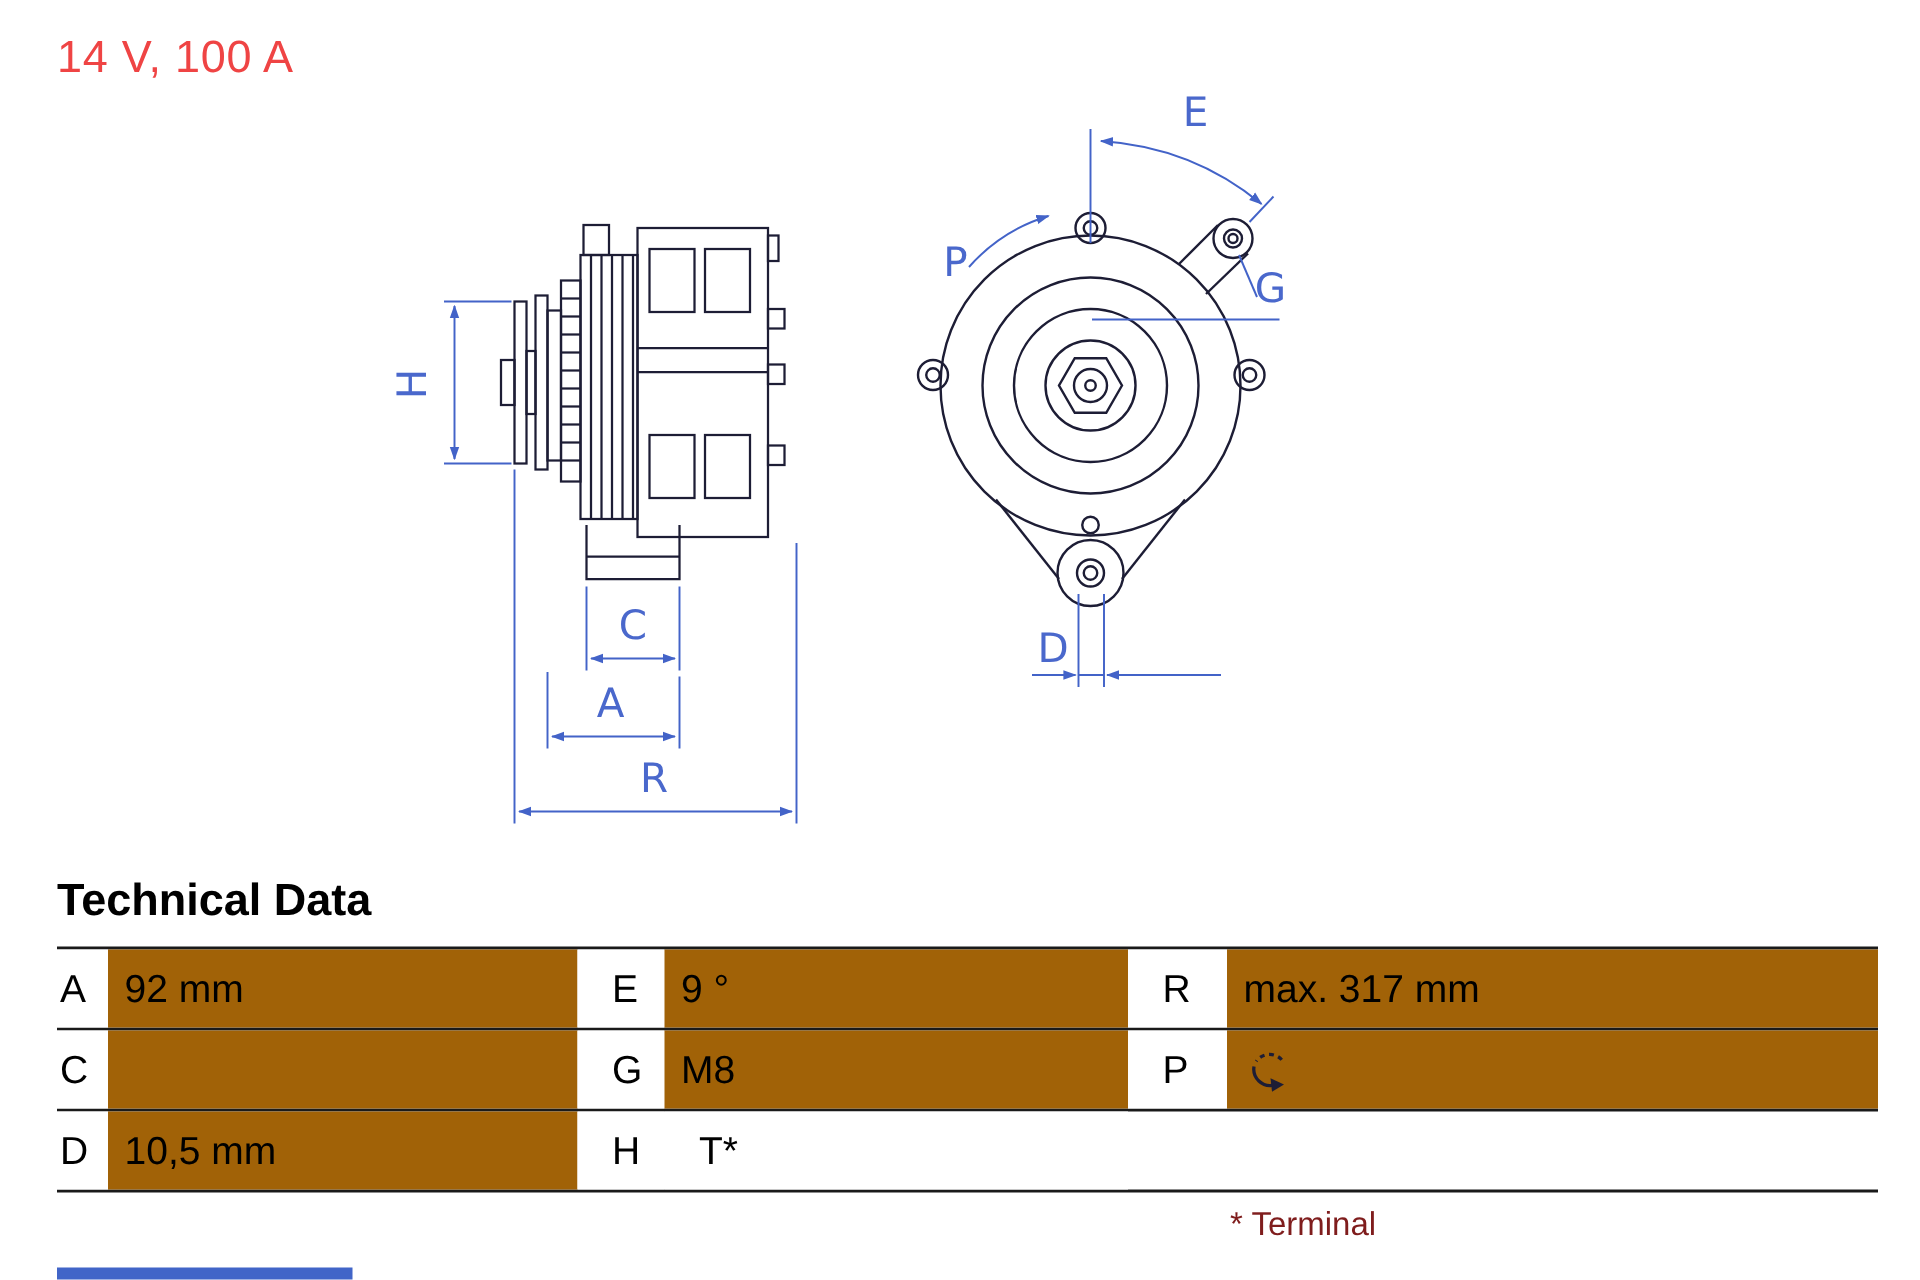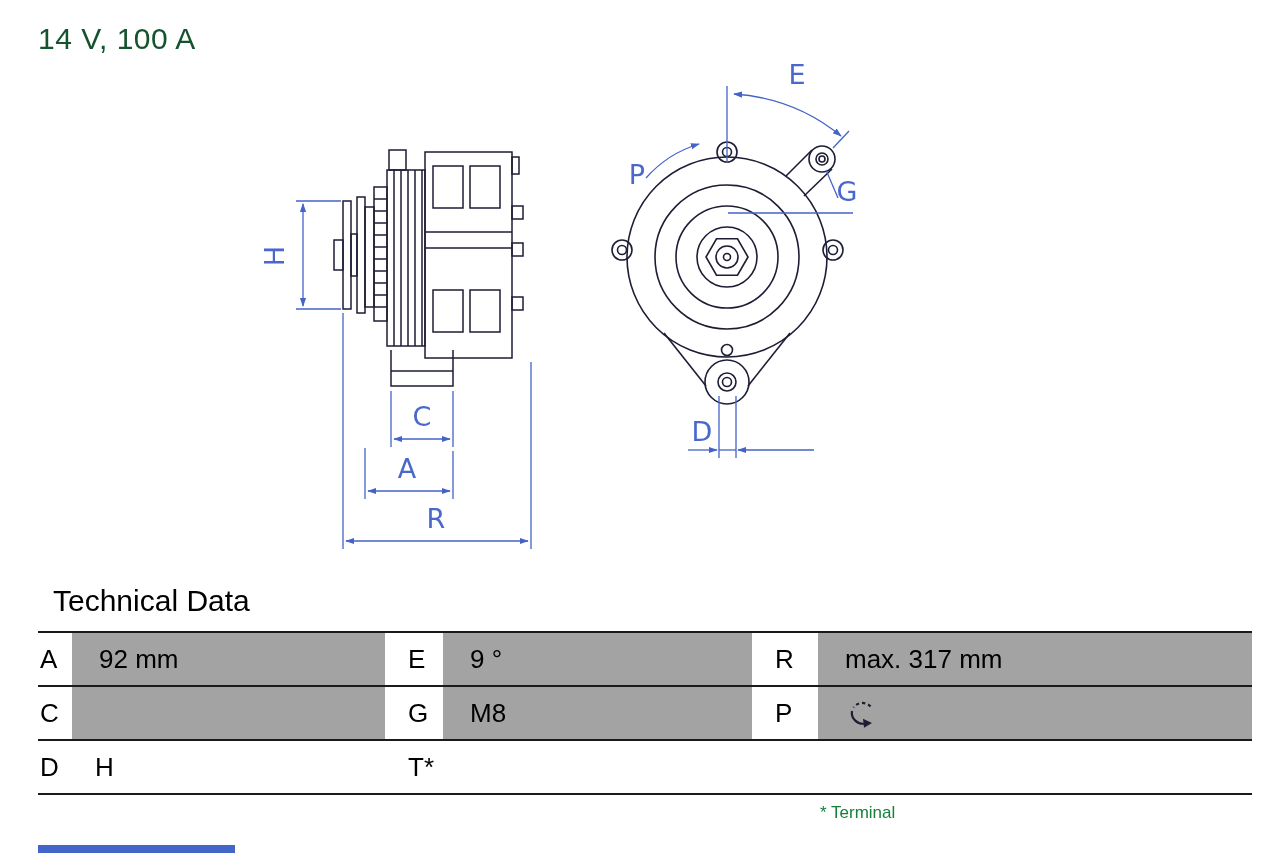--- a/index.html
+++ b/index.html
@@ -8,7 +8,7 @@
     font-family:"Liberation Sans", sans-serif;overflow:hidden;color:#000;
   }
   .rating{
-    position:absolute;left:38px;top:22px;font-size:30px;color:#14532d;letter-spacing:.5px;
+    position:absolute;left:38px;top:22px;font-size:30px;color:#ef4444;letter-spacing:.5px;
   }
   .drawing-svg{position:absolute;left:0;top:0;}
   .tech{position:absolute;left:38px;top:584px;width:1214px;}

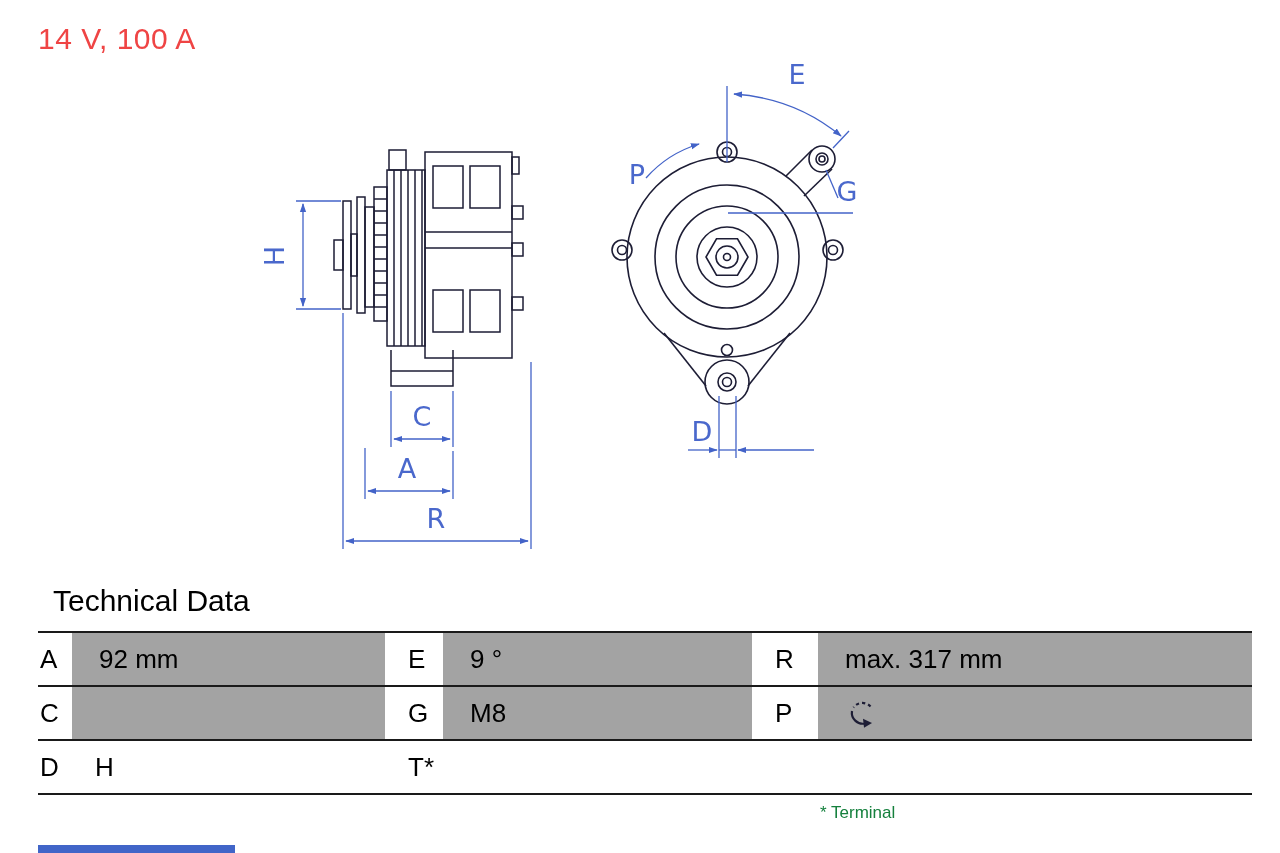--- a/index.html
+++ b/index.html
@@ -12,7 +12,7 @@
   }
   .drawing-svg{position:absolute;left:0;top:0;}
   .tech{position:absolute;left:38px;top:584px;width:1214px;}
-  .tech h2{margin:0 0 13px 15px;font-size:30px;font-weight:normal;color:#000;}
+  .tech h2{margin:0 0 13px 0;font-size:30px;font-weight:bold;color:#000;}
   .tech-table{border-bottom:2px solid #1a1a1a;}
   .trow{
     display:grid;grid-template-columns:34px 313px 58px 309px 66px 1fr;

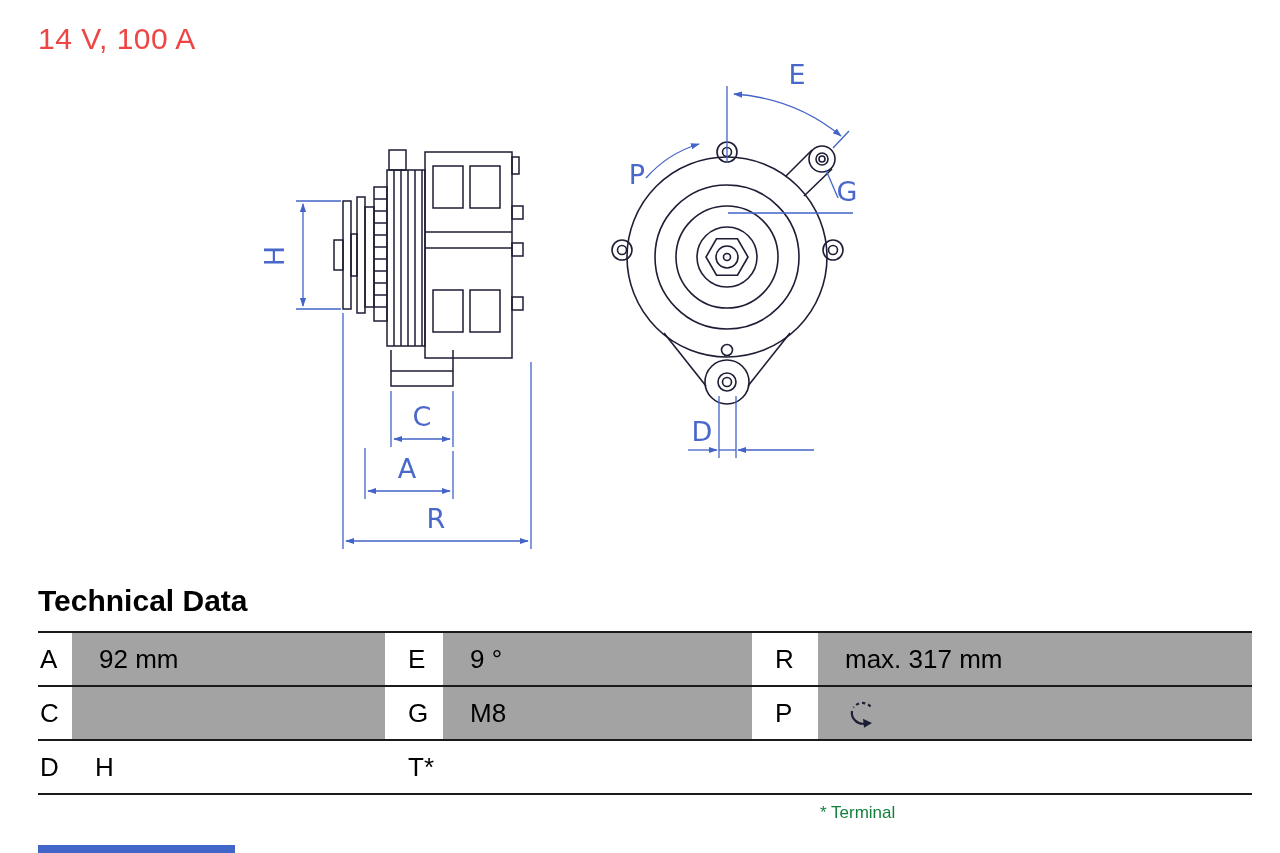--- a/index.html
+++ b/index.html
@@ -22,7 +22,7 @@
   .key{background:#ffffff;}
   .k1{padding-left:2px;}
   .k2,.k3{padding-left:23px;}
-  .val{background:#a3a3a3;padding-left:27px;}
+  .val{background:#a16207;padding-left:11px;}
   .footnote{margin-top:8px;margin-left:782px;font-size:17px;color:#15803d;}
   .bottom-bar{
     position:absolute;left:38px;bottom:0;width:197px;height:8px;background:#4165c8;

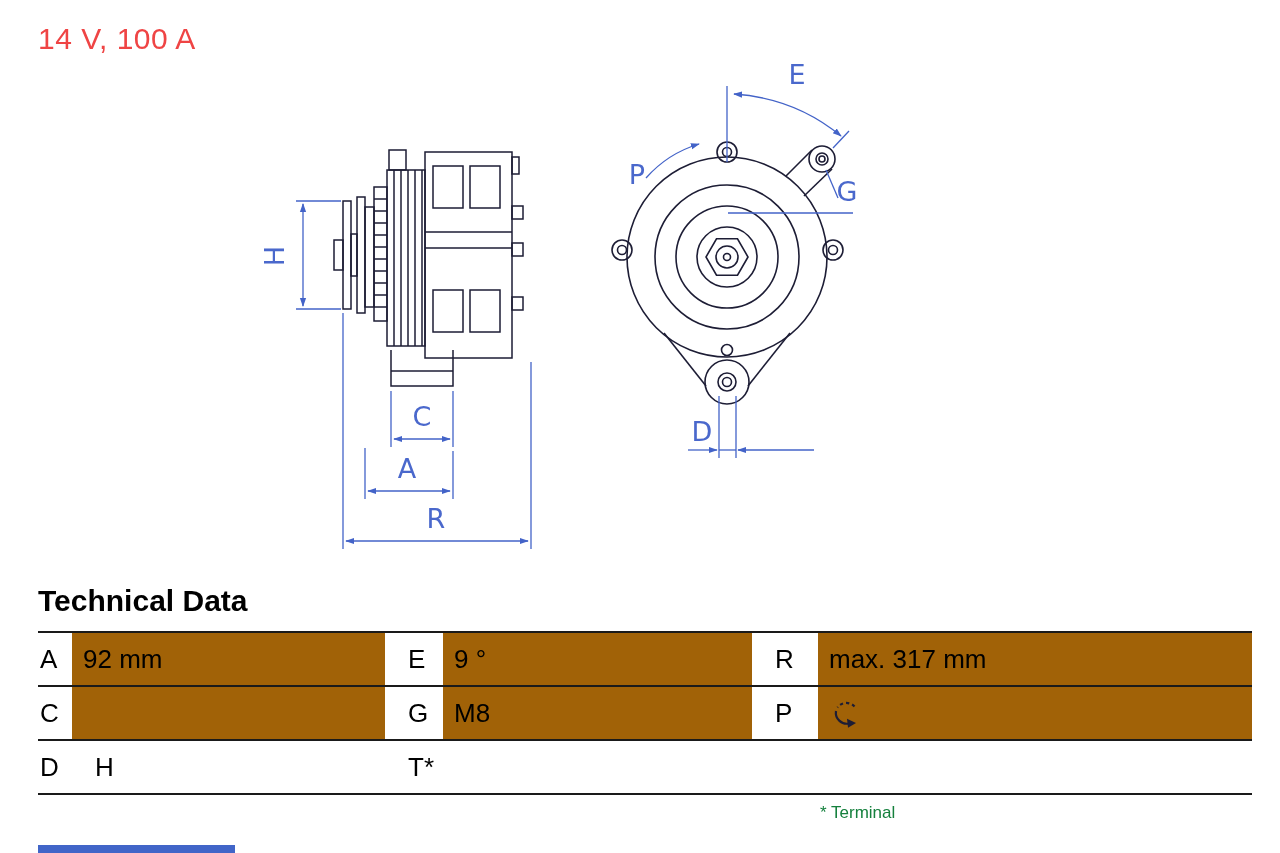--- a/index.html
+++ b/index.html
@@ -199,6 +199,7 @@
 
     <div class="trow">
       <div class="cell key k1">D</div>
+      <div class="cell val">10,5 mm</div>
       <div class="cell key k2">H</div>
       <div class="cell key k3">T*</div>
     </div>

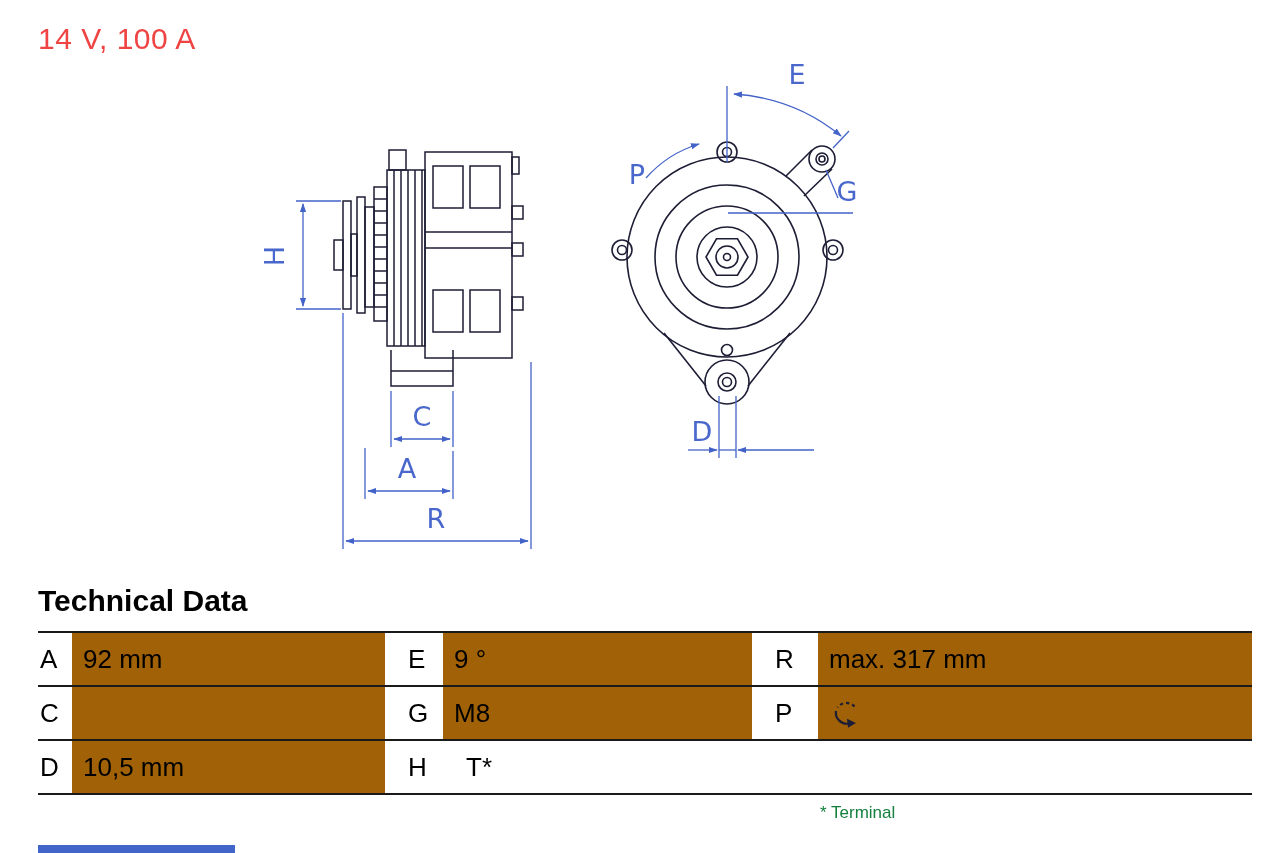--- a/index.html
+++ b/index.html
@@ -23,7 +23,7 @@
   .k1{padding-left:2px;}
   .k2,.k3{padding-left:23px;}
   .val{background:#a16207;padding-left:11px;}
-  .footnote{margin-top:8px;margin-left:782px;font-size:17px;color:#15803d;}
+  .footnote{margin-top:8px;margin-left:782px;font-size:22px;color:#7f1d1d;}
   .bottom-bar{
     position:absolute;left:38px;bottom:0;width:197px;height:8px;background:#4165c8;
   }

